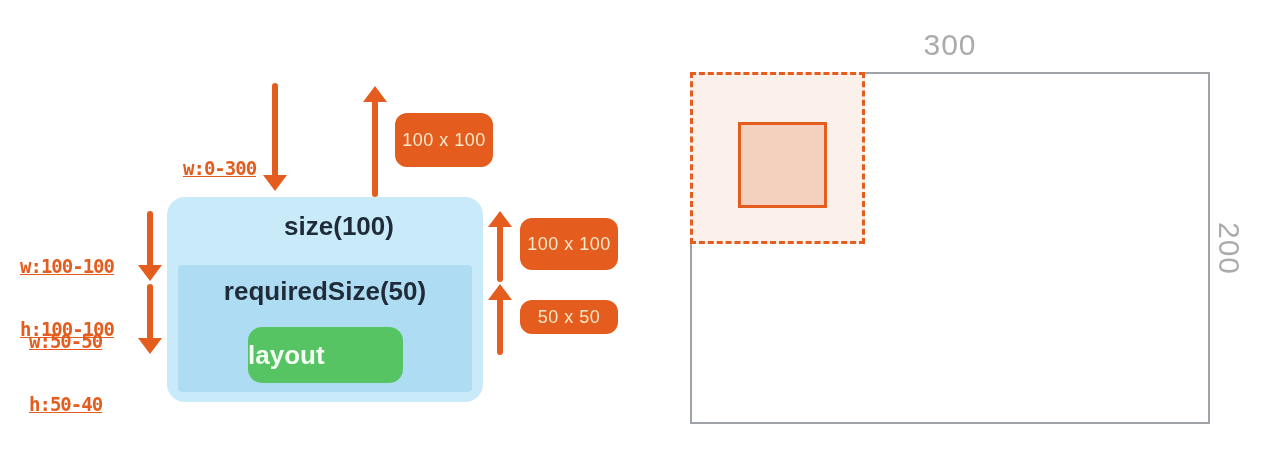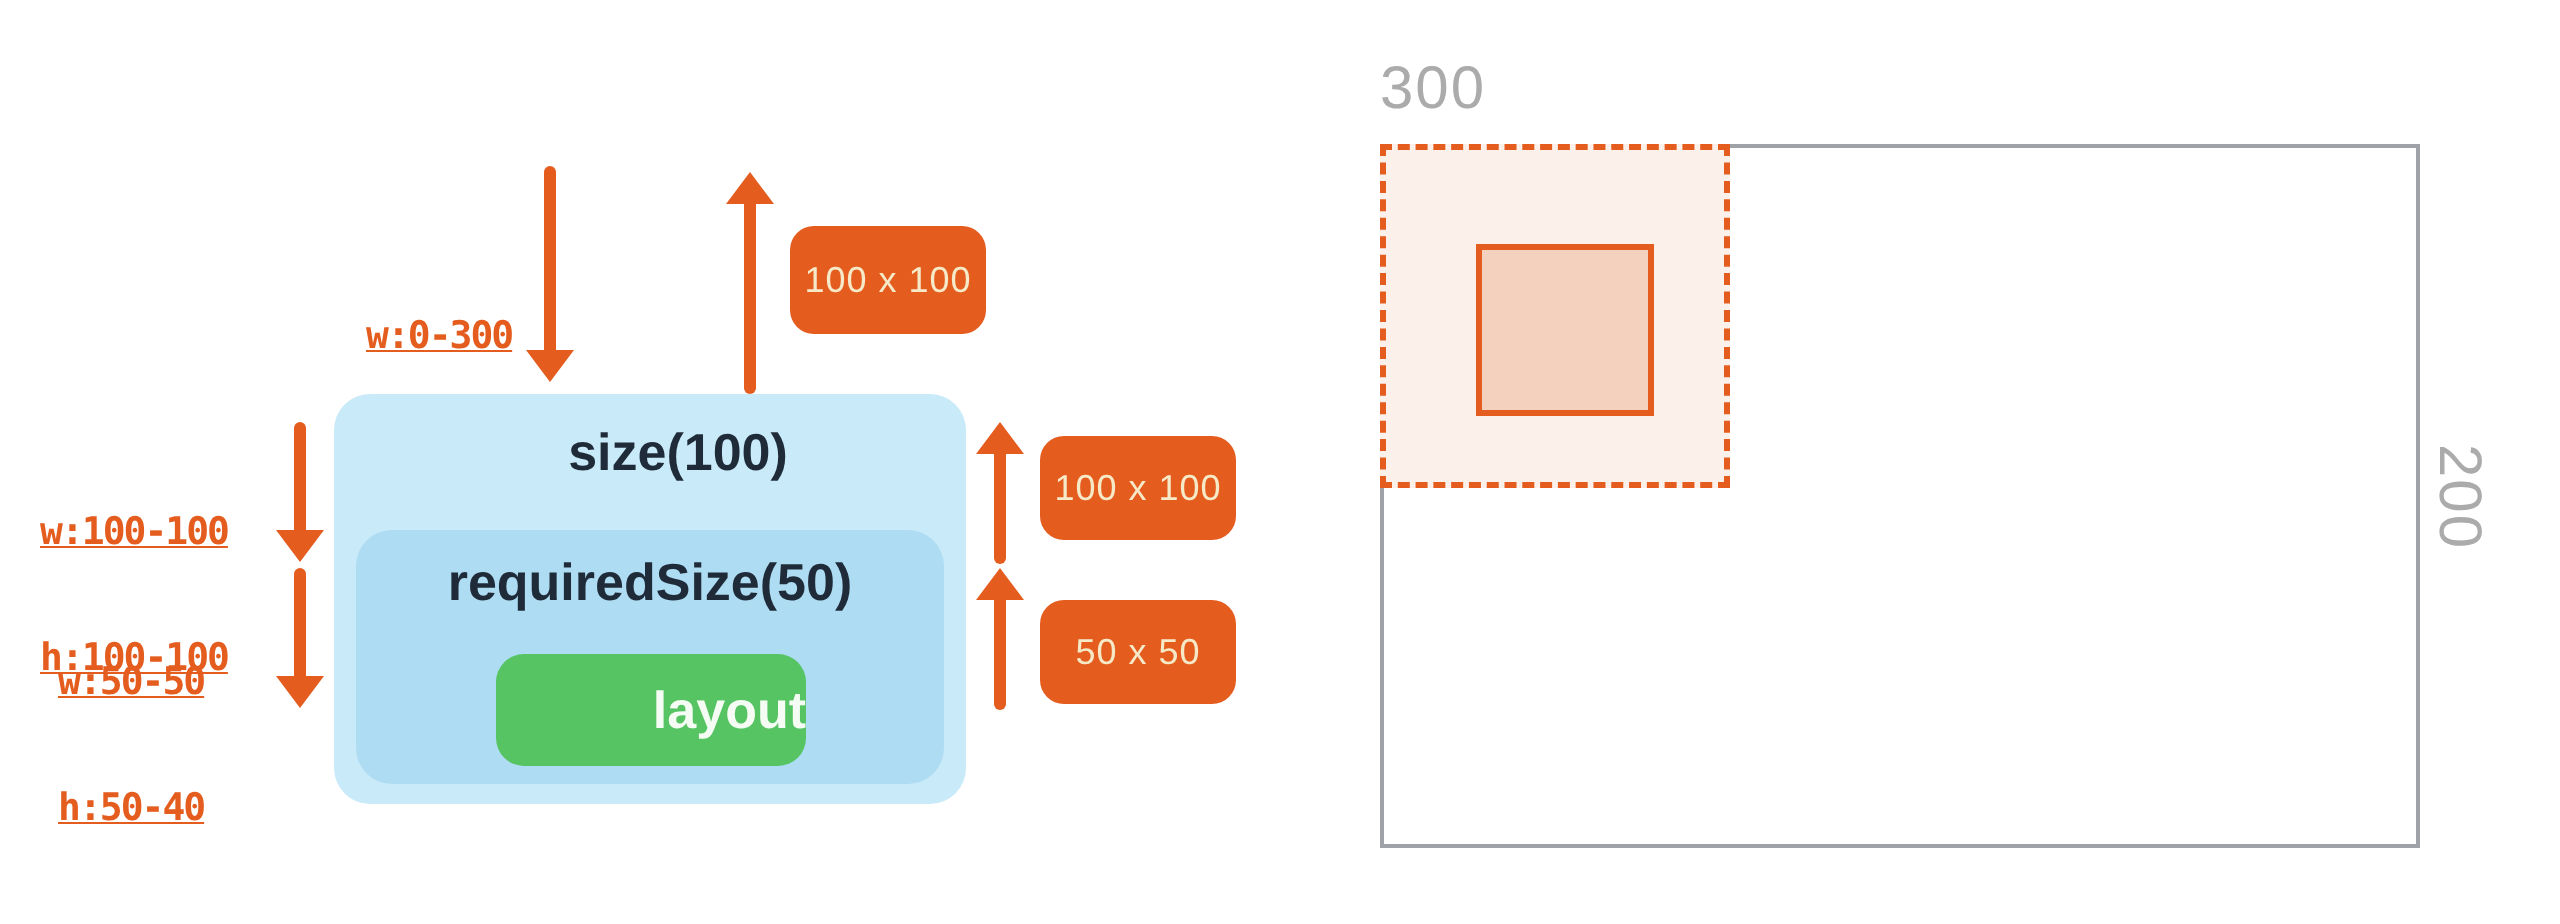--- a/index.html
+++ b/index.html
@@ -76,7 +76,7 @@
     position:absolute;color:var(--gray-text);
     font-size:30px;line-height:30px;letter-spacing:1px;
   }
-  .measure-label.top{left:690px;top:30px;width:520px;text-align:left;}
+  .measure-label.top{left:690px;top:30px;width:520px;text-align:center;}
   .measure-label.side{left:1214px;top:222px;writing-mode:vertical-rl;}
   .gray-rect{
     position:absolute;left:690px;top:72px;width:520px;height:352px;

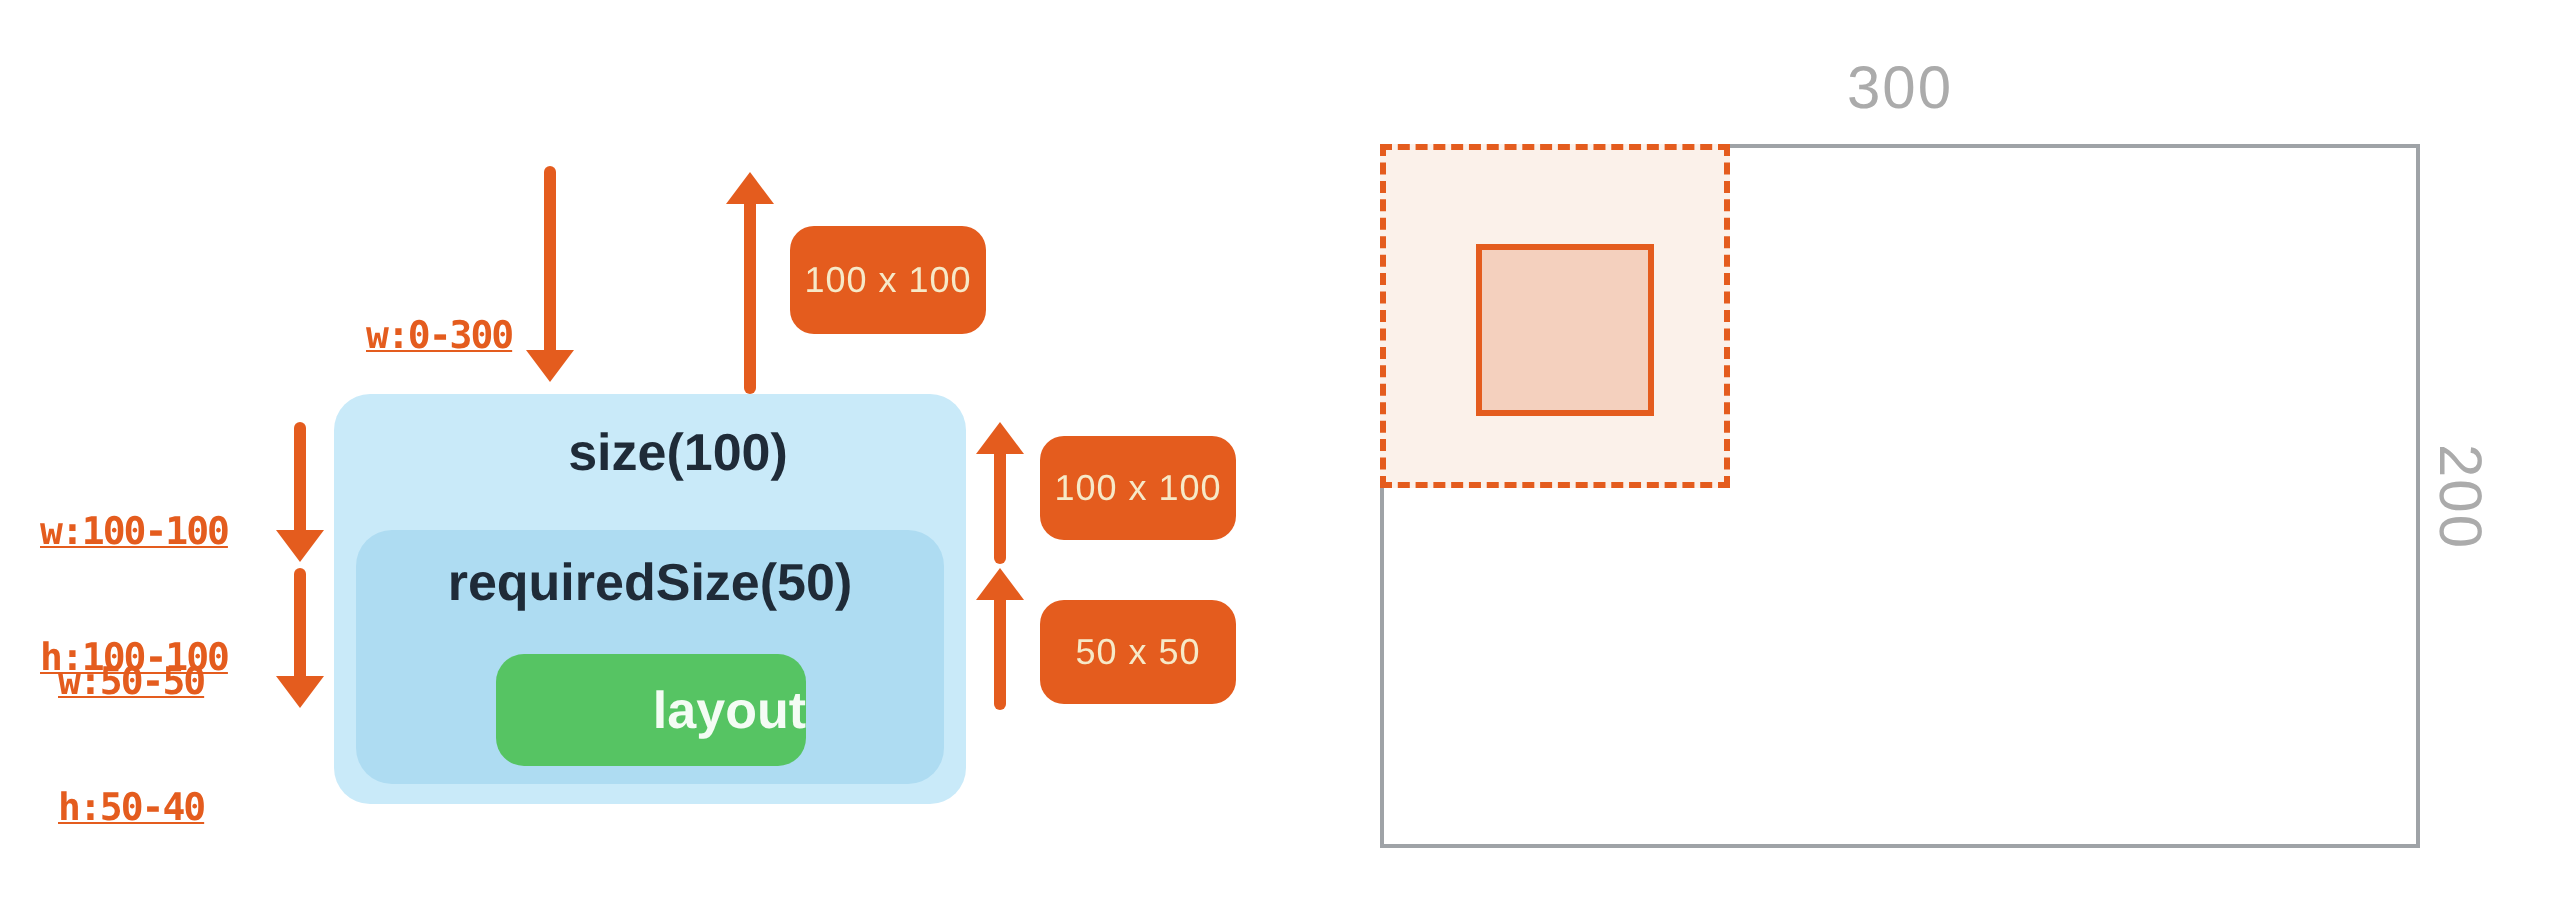--- a/index.html
+++ b/index.html
@@ -61,7 +61,7 @@
   }
   .inner-box{
     position:absolute;left:11px;top:68px;width:294px;height:127px;
-    background:var(--inner-blue);border-radius:18px;
+    background:var(--inner-blue);border-radius:4px;
   }
   .inner-box .box-title{padding-top:11px;}
   .layout-box{

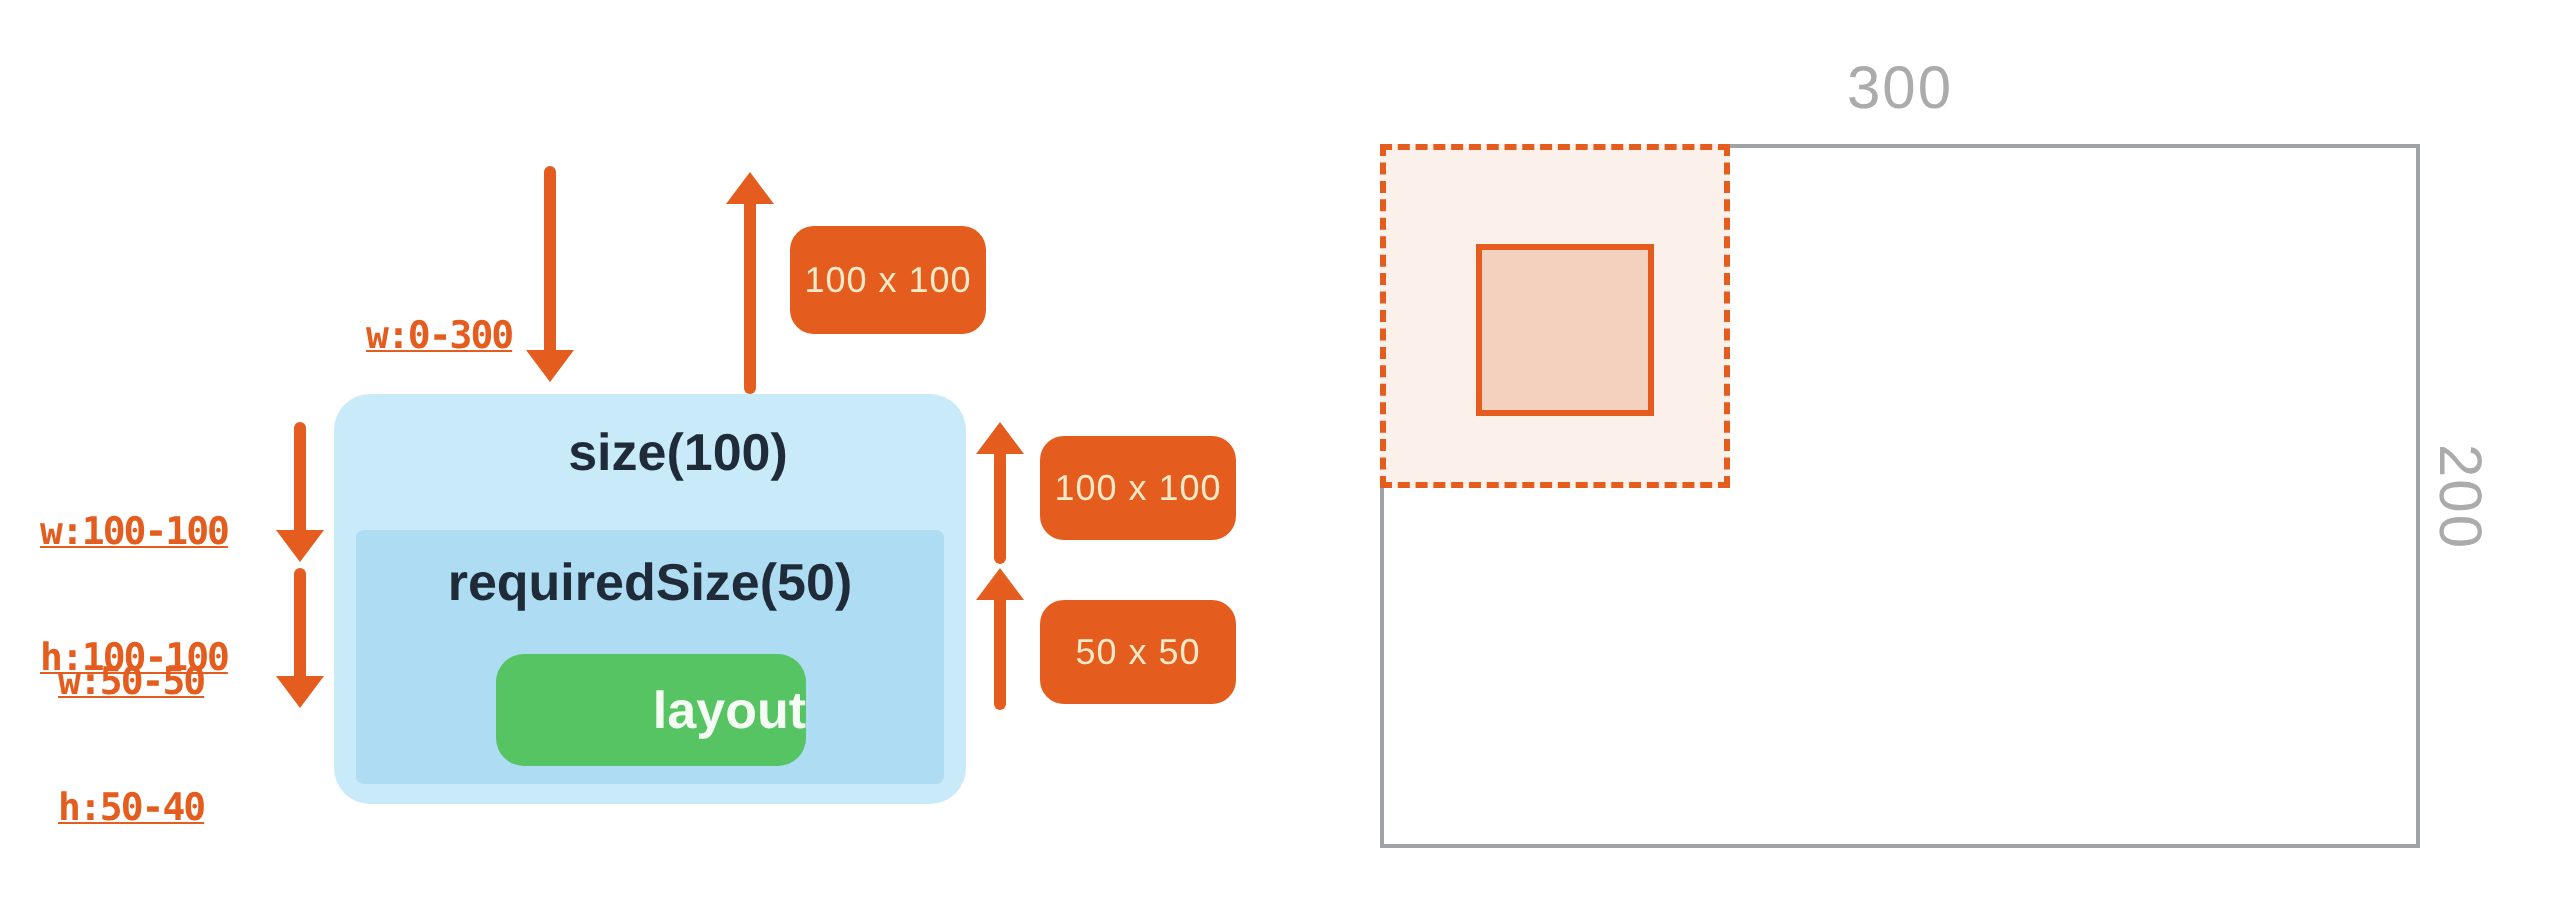--- a/index.html
+++ b/index.html
@@ -157,7 +157,7 @@
       <i class="head"></i>
     </div>
 
-    <div class="badge" style="left:520px;top:300px;width:98px;height:52px;">50 x 50</div>
+    <div class="badge" style="left:520px;top:300px;width:98px;height:34px;">50 x 50</div>
 
   </section>
 

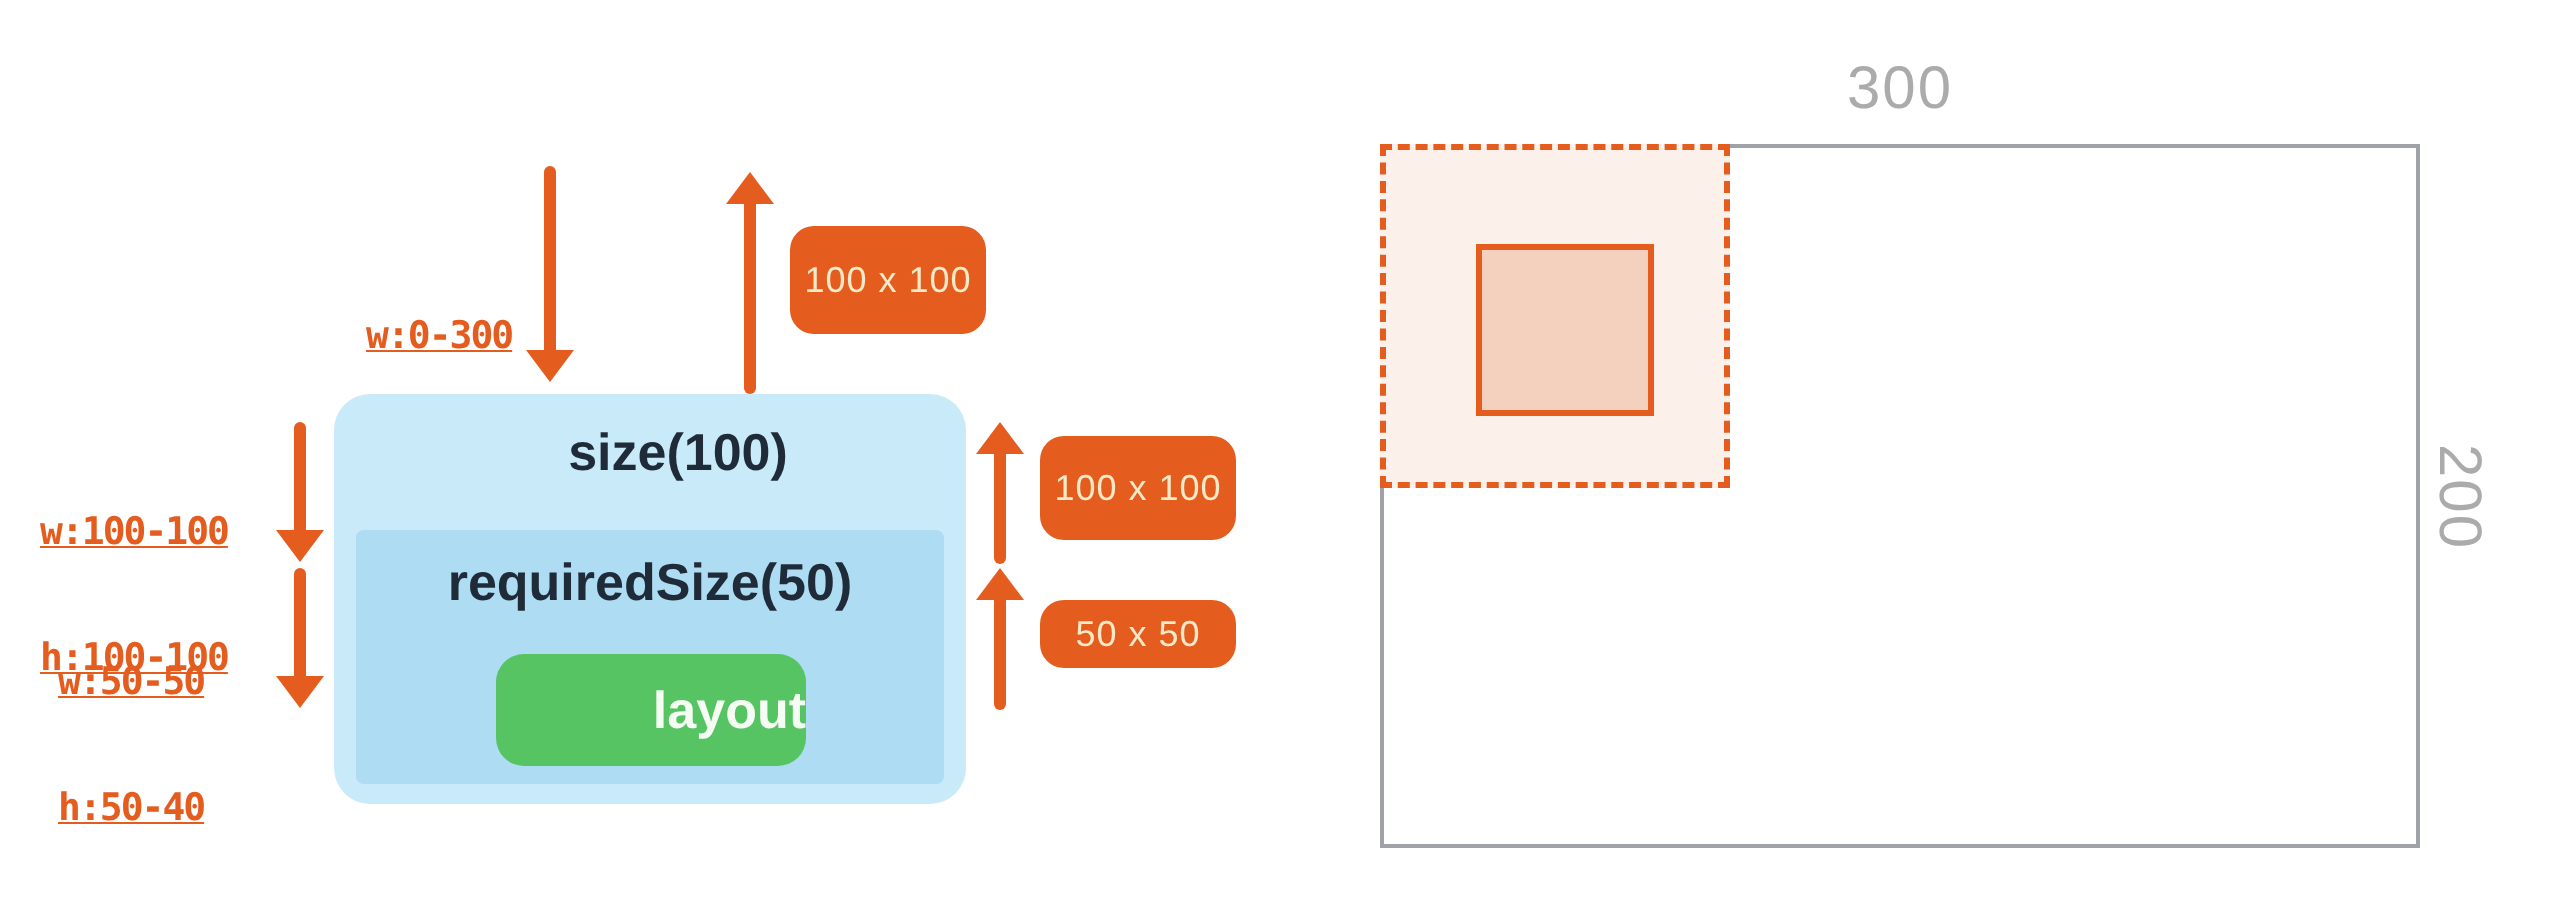--- a/index.html
+++ b/index.html
@@ -67,7 +67,7 @@
   .layout-box{
     position:absolute;left:70px;top:62px;width:155px;height:56px;
     background:var(--green);border-radius:14px;
-    display:flex;align-items:center;justify-content:flex-end;
+    display:flex;align-items:center;justify-content:flex-start;
     font-size:26px;font-weight:bold;color:#F4FCF4;
   }
 

